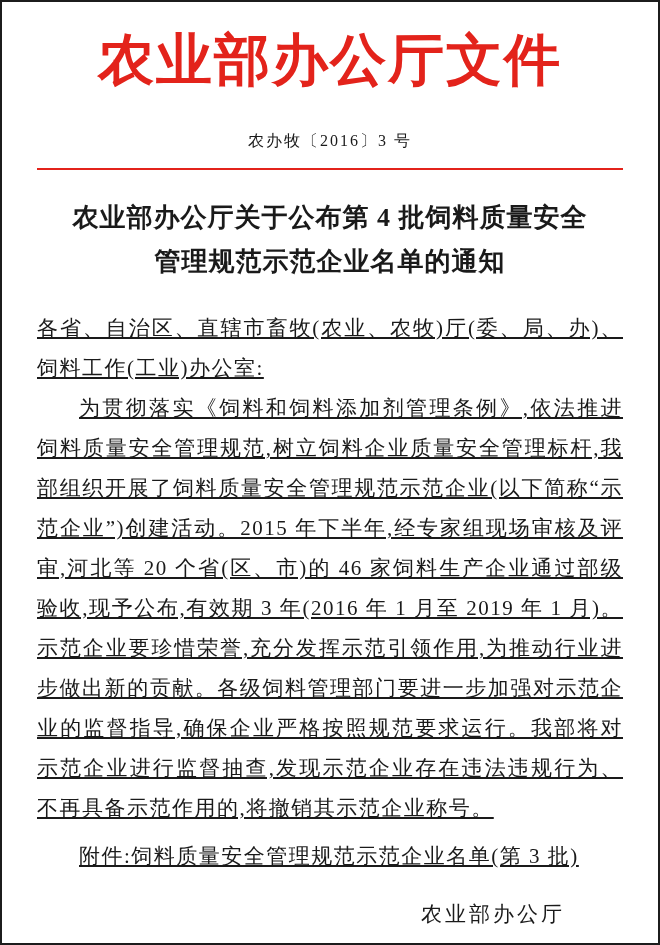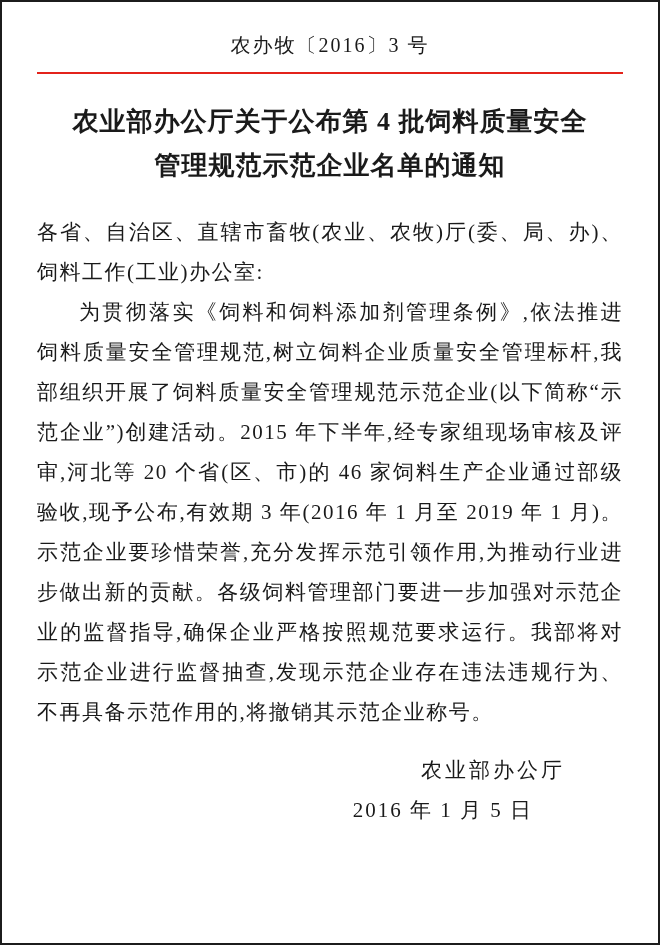--- a/index.html
+++ b/index.html
@@ -75,6 +75,7 @@
 
 <div class="page">
 
+  <div class="header-title" style="color: rgb(227, 35, 27);">农业部办公厅文件</div>
 
   <div class="doc-number">农办牧〔2016〕3 号</div>
 

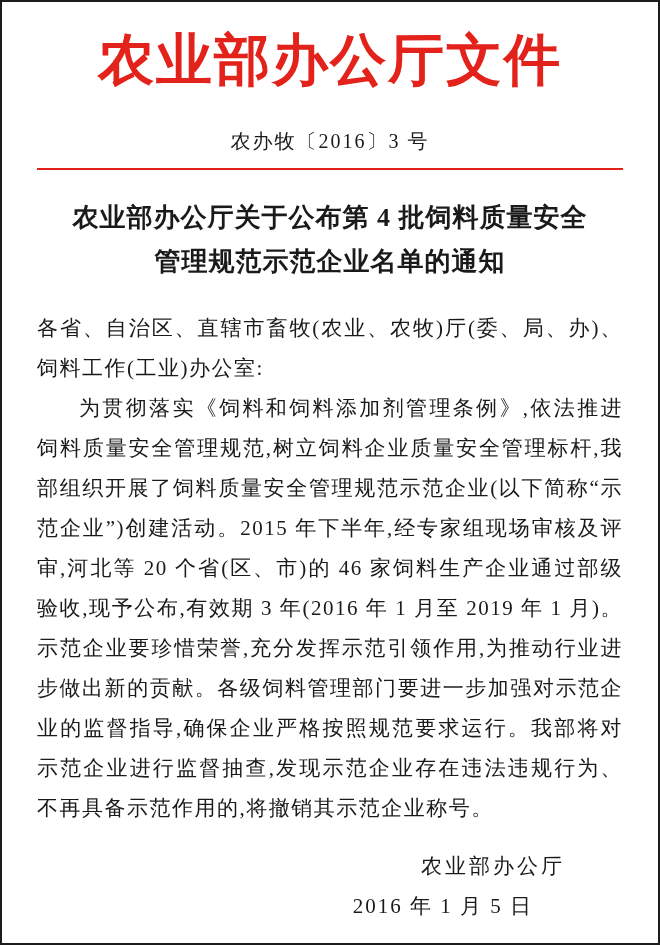--- a/index.html
+++ b/index.html
@@ -28,7 +28,7 @@
     height: 22px;
     line-height: 22px;
     text-align: center;
-    font-size: 20px;
+    font-size: 16px;
     letter-spacing: 2px;
   }
   .red-divider {

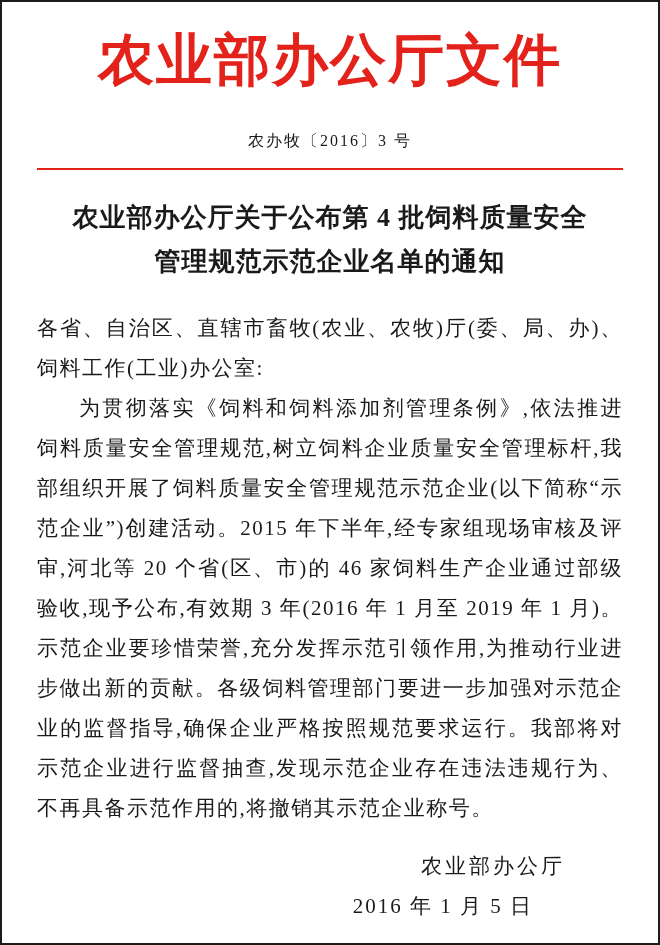--- a/index.html
+++ b/index.html
@@ -49,7 +49,7 @@
     line-height: 40px;
     letter-spacing: 1.5px;
   }
-  .content p { margin: 0; text-align: justify; }
+  .content p { margin: 0; text-align: justify; text-decoration: underline; }
   .indent { text-indent: 2em; }
   .attachment { margin-top: 8px !important; }
   .signer {

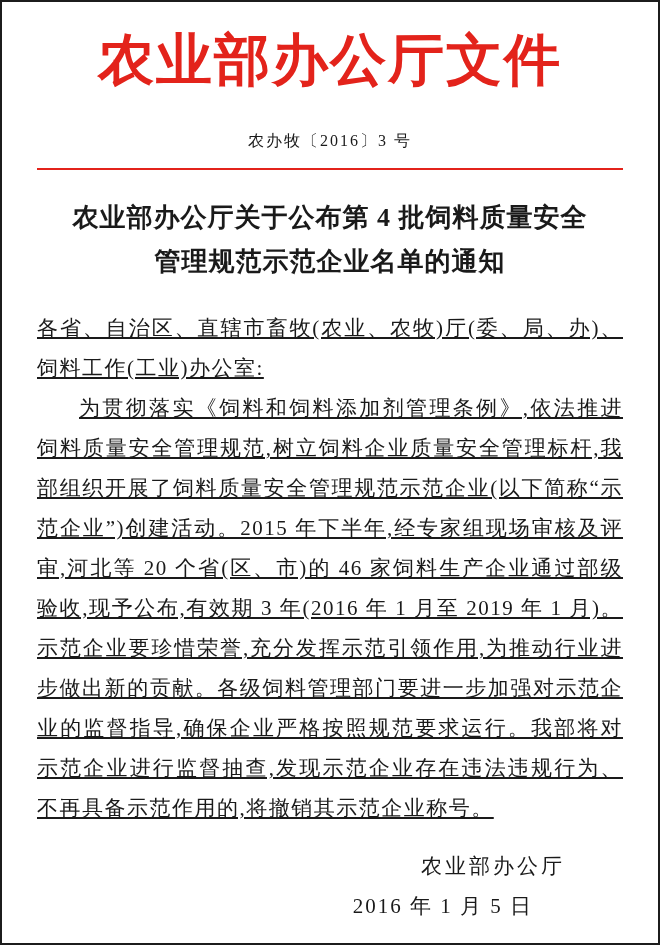--- a/index.html
+++ b/index.html
@@ -89,6 +89,7 @@
   <div class="content">
     <p>各省、自治区、直辖市畜牧(农业、农牧)厅(委、局、办)、饲料工作(工业)办公室:</p>
     <p class="indent">为贯彻落实《饲料和饲料添加剂管理条例》,依法推进饲料质量安全管理规范,树立饲料企业质量安全管理标杆,我部组织开展了饲料质量安全管理规范示范企业(以下简称“示范企业”)创建活动。2015 年下半年,经专家组现场审核及评审,河北等 20 个省(区、市)的 46 家饲料生产企业通过部级验收,现予公布,有效期 3 年(2016 年 1 月至 2019 年 1 月)。示范企业要珍惜荣誉,充分发挥示范引领作用,为推动行业进步做出新的贡献。各级饲料管理部门要进一步加强对示范企业的监督指导,确保企业严格按照规范要求运行。我部将对示范企业进行监督抽查,发现示范企业存在违法违规行为、不再具备示范作用的,将撤销其示范企业称号。</p>
+    <p class="indent attachment">附件:饲料质量安全管理规范示范企业名单(第 3 批)</p>
   </div>
 
   <div class="signer">农业部办公厅</div>

